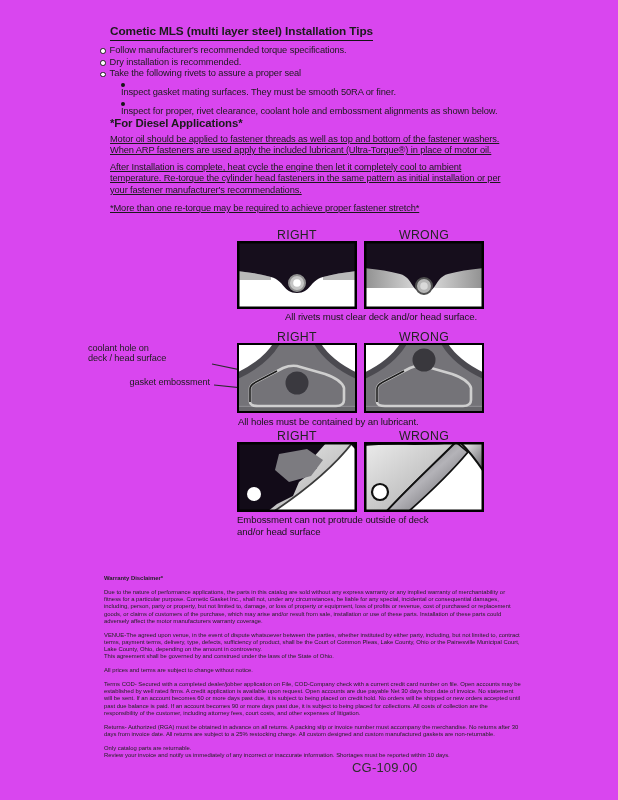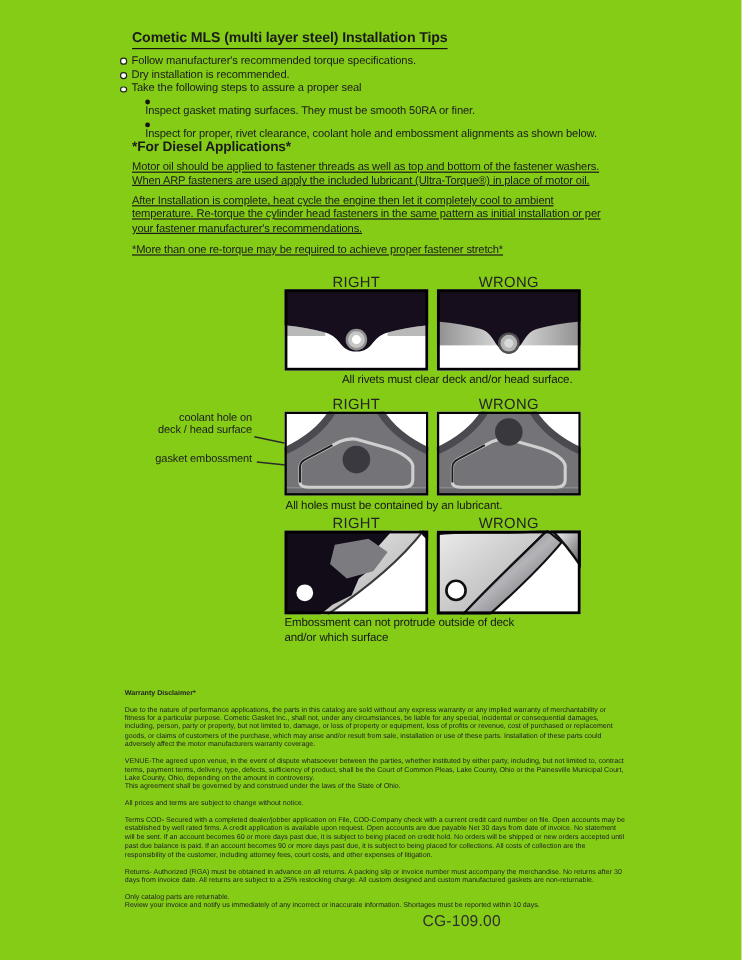--- a/index.html
+++ b/index.html
@@ -3,7 +3,7 @@
 <meta charset="utf-8">
 <style>
   html,body{margin:0;padding:0;background:#ffffff;}
-  .page{position:relative;width:618px;height:800px;background:#84cc16;overflow:hidden;
+  .page{position:relative;width:618px;height:800px;background:#d946ef;overflow:hidden;
         font-family:"Liberation Sans", sans-serif;color:#1b1b1b;}
   .abs{position:absolute;}
 

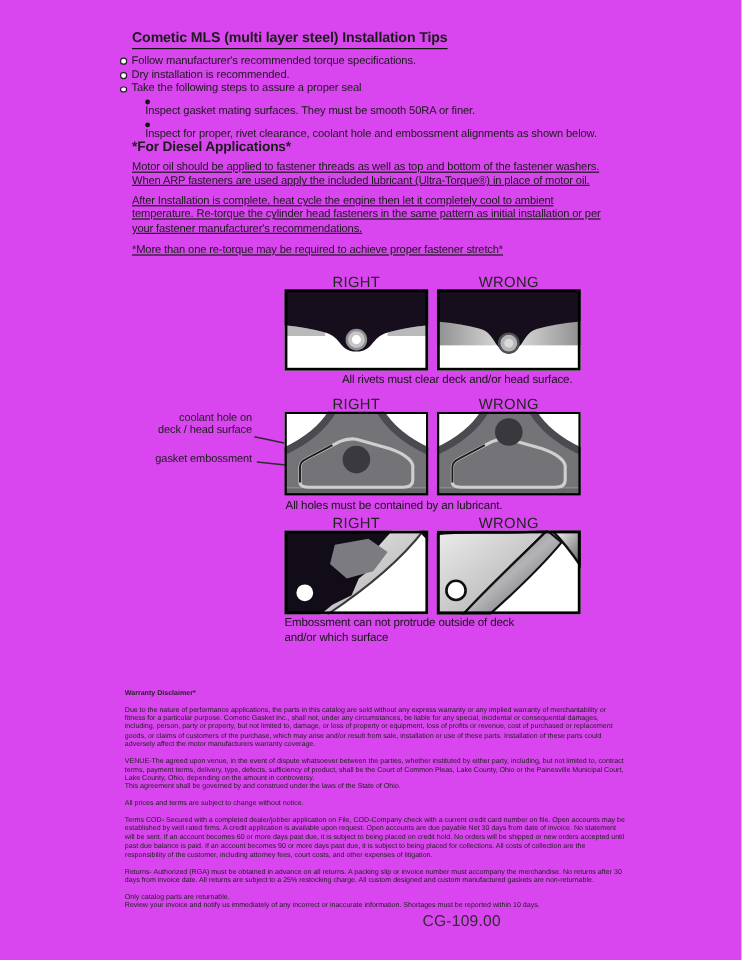--- a/index.html
+++ b/index.html
@@ -60,7 +60,7 @@
     </div>
     <div class="b-row">
       <span class="obullet"></span>
-      <span>Take the following steps to assure a proper seal</span>
+      <span>Take the following rivets to assure a proper seal</span>
     </div>
     <div class="b-row sub">
       <span class="fbullet"></span>

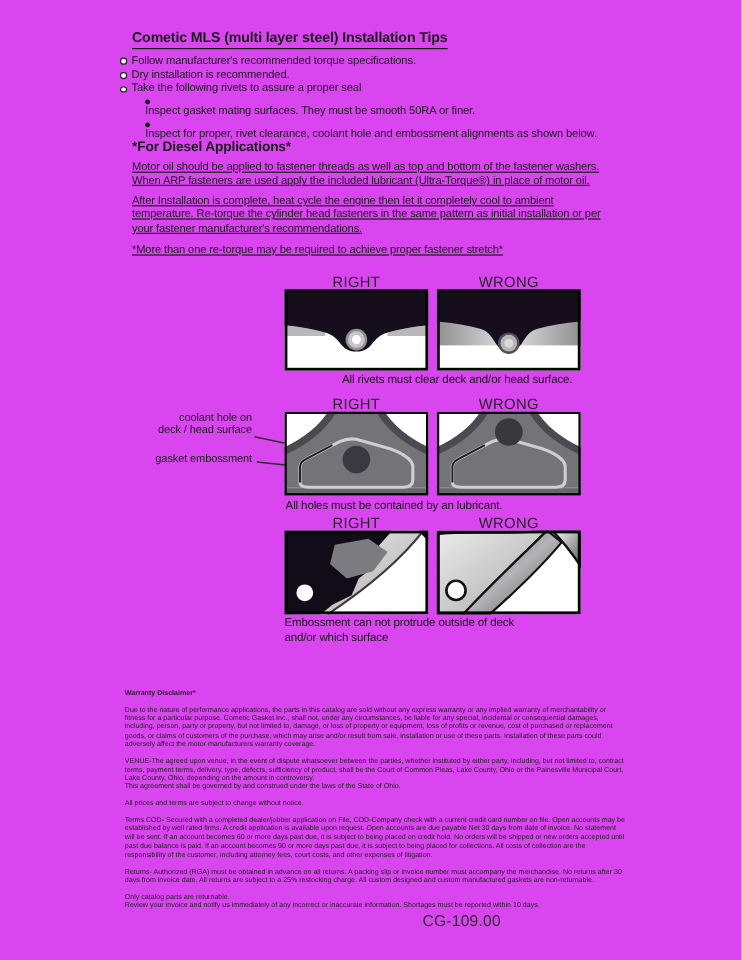--- a/index.html
+++ b/index.html
@@ -28,7 +28,7 @@
   .dbox{width:120px;}
   .dbox svg{display:block;}
 
-  .side-labels{left:88px;top:343px;width:122px;text-align:right;font-size:9.2px;
+  .side-labels{left:88px;top:343px;width:122px;font-size:9.2px;
                line-height:10.2px;letter-spacing:-0.1px;color:#1d1d1d;}
   .side-label2{left:88px;top:377px;width:122px;text-align:right;font-size:9.2px;
                letter-spacing:-0.1px;color:#1d1d1d;}

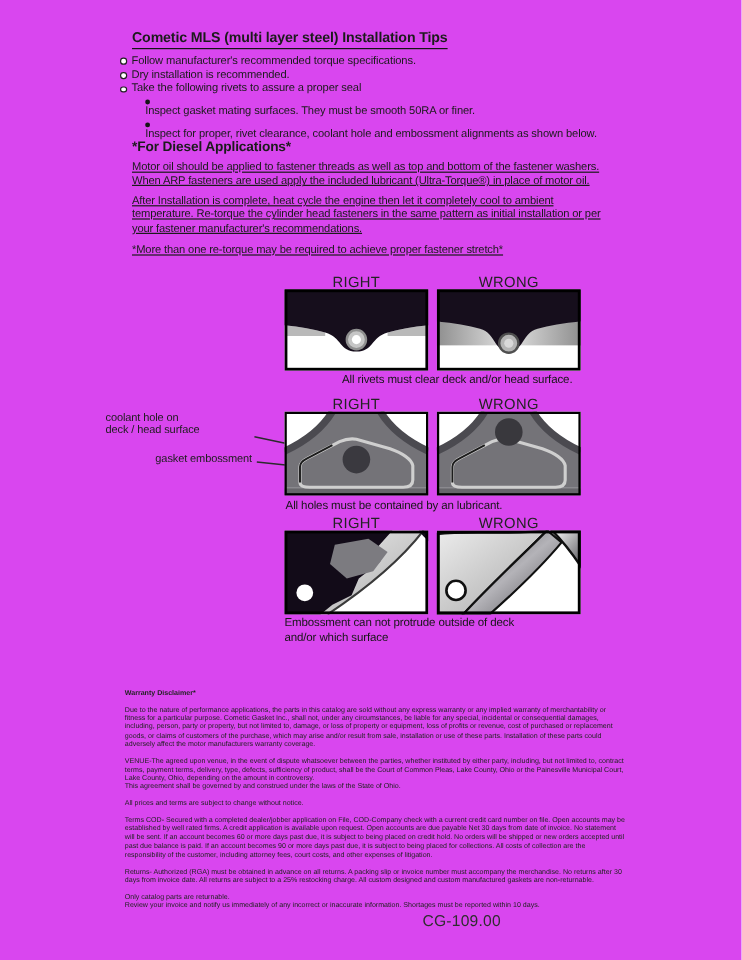--- a/index.html
+++ b/index.html
@@ -212,7 +212,7 @@
 
   <div class="abs cap" style="left:237px;top:514px;width:280px;">
     <div>Embossment can not protrude outside of deck</div>
-    <div>and/or which surface</div>
+    <div>and/or head surface</div>
   </div>
 
   <div class="abs legal">

